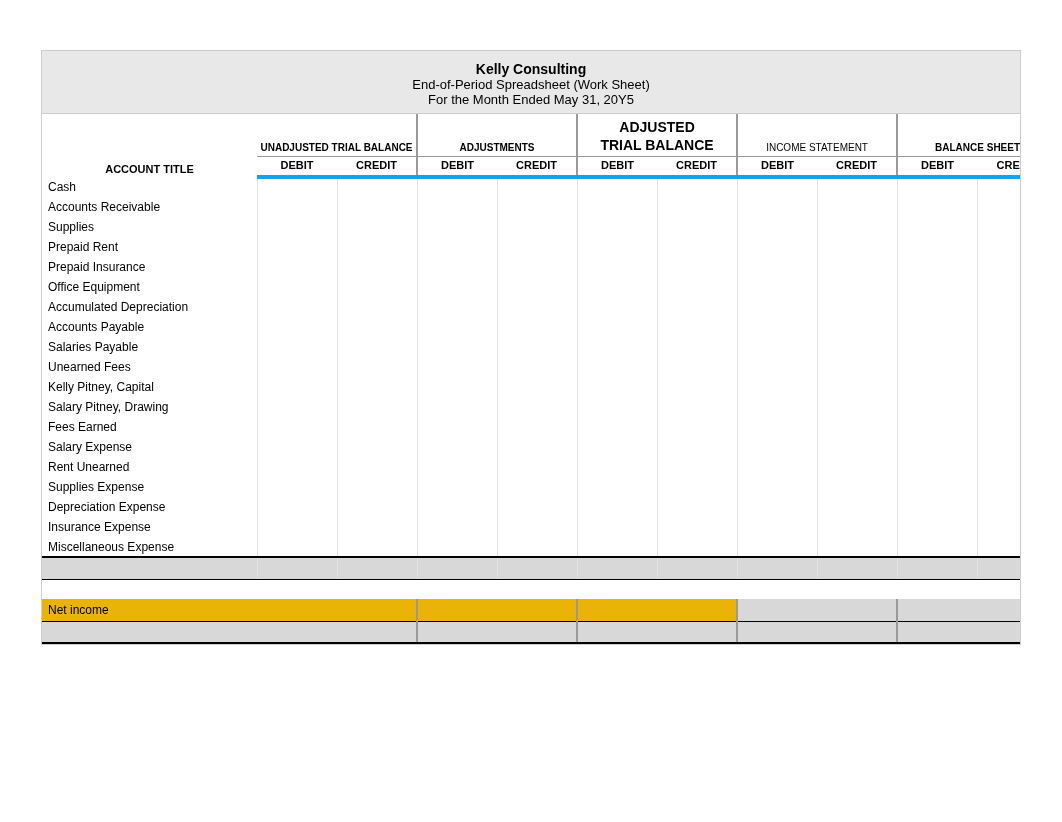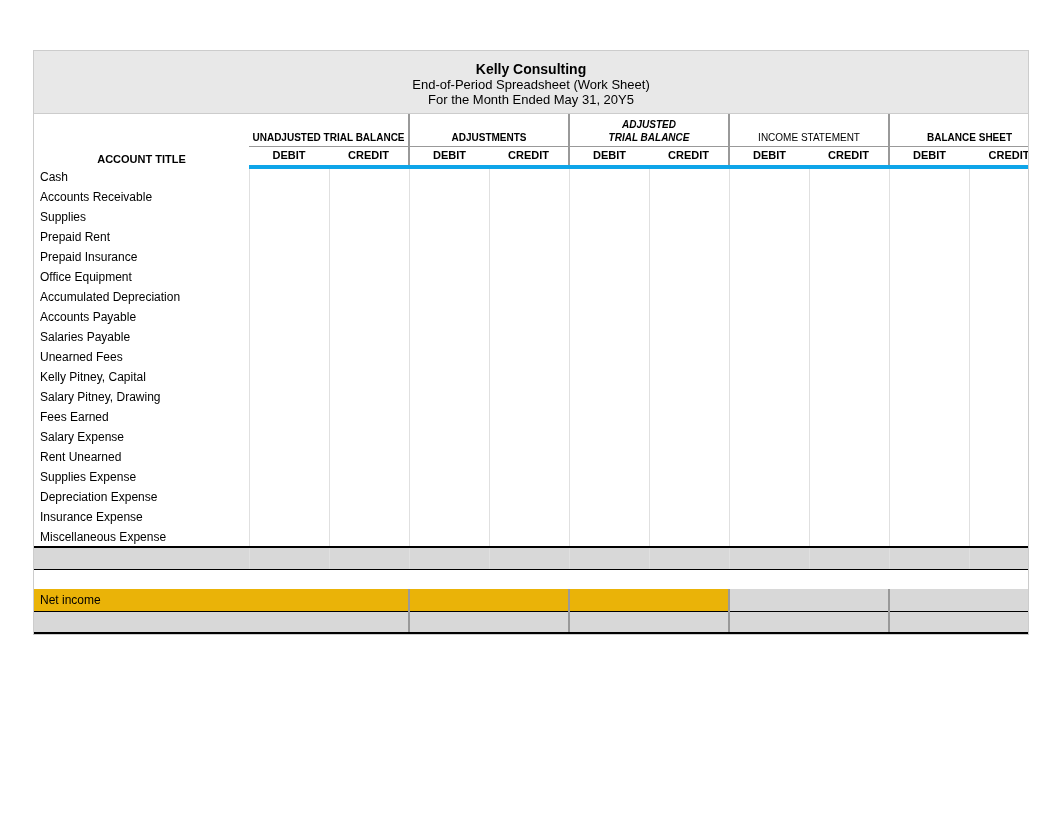--- a/index.html
+++ b/index.html
@@ -13,7 +13,7 @@
       width: 1062px;
       min-height: 822px;
       background: #fff;
-      padding: 30px 8px;
+      padding: 30px 16px;
     }
     .spreadsheet-container {
       margin: 20px 25px;

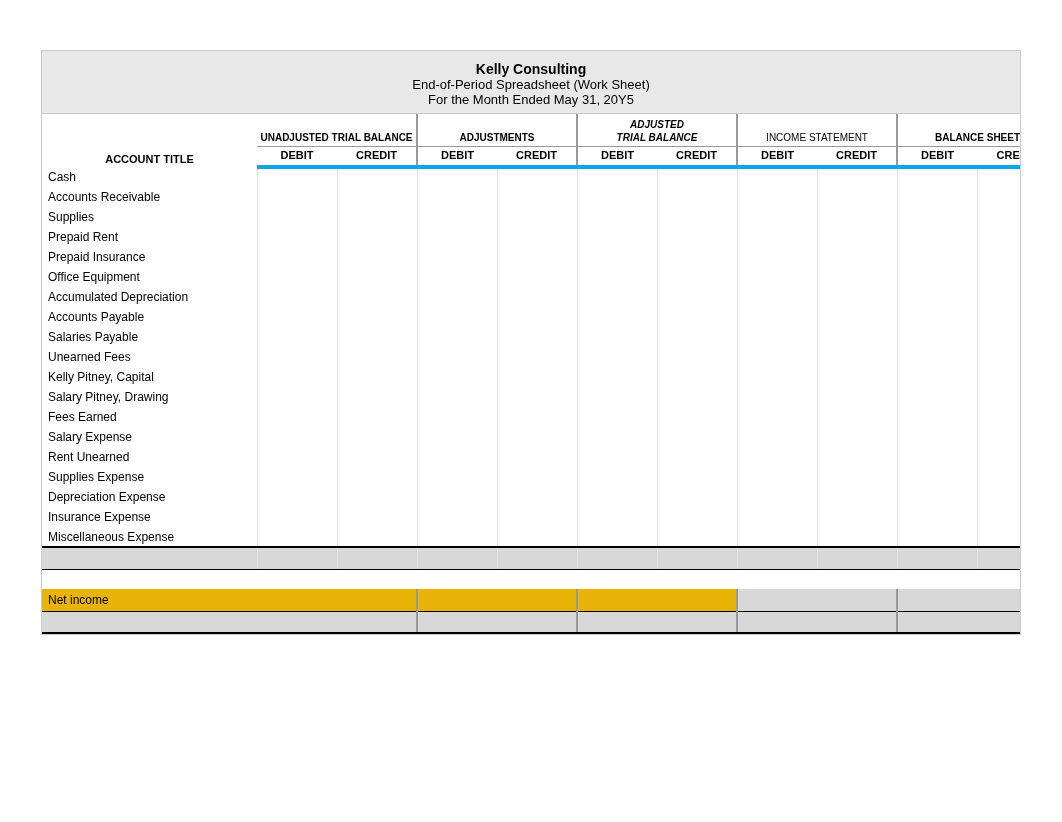--- a/index.html
+++ b/index.html
@@ -141,7 +141,7 @@
               <div style="font-size:10px;line-height:1.3;font-weight:bold;">ADJUSTMENTS</div>
             </th>
             <th colspan="2" class="span-header col-separator">
-              <div style="font-size:10px;line-height:1.3;font-weight:bold;font-style:italic;">ADJUSTED<br>TRIAL BALANCE</div>
+              <div style="font-size:14px;line-height:1.3;font-weight:bold;">ADJUSTED<br>TRIAL BALANCE</div>
             </th>
             <th colspan="2" class="span-header col-separator">
               <div style="font-size:10px;line-height:1.3;font-weight:normal;">INCOME STATEMENT</div>

